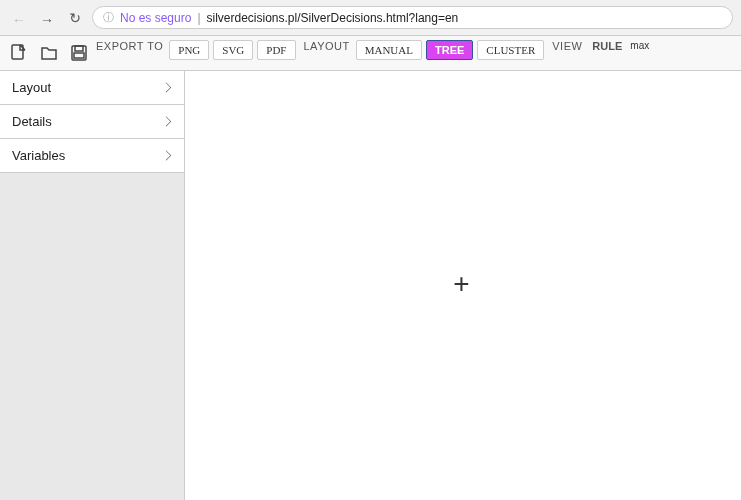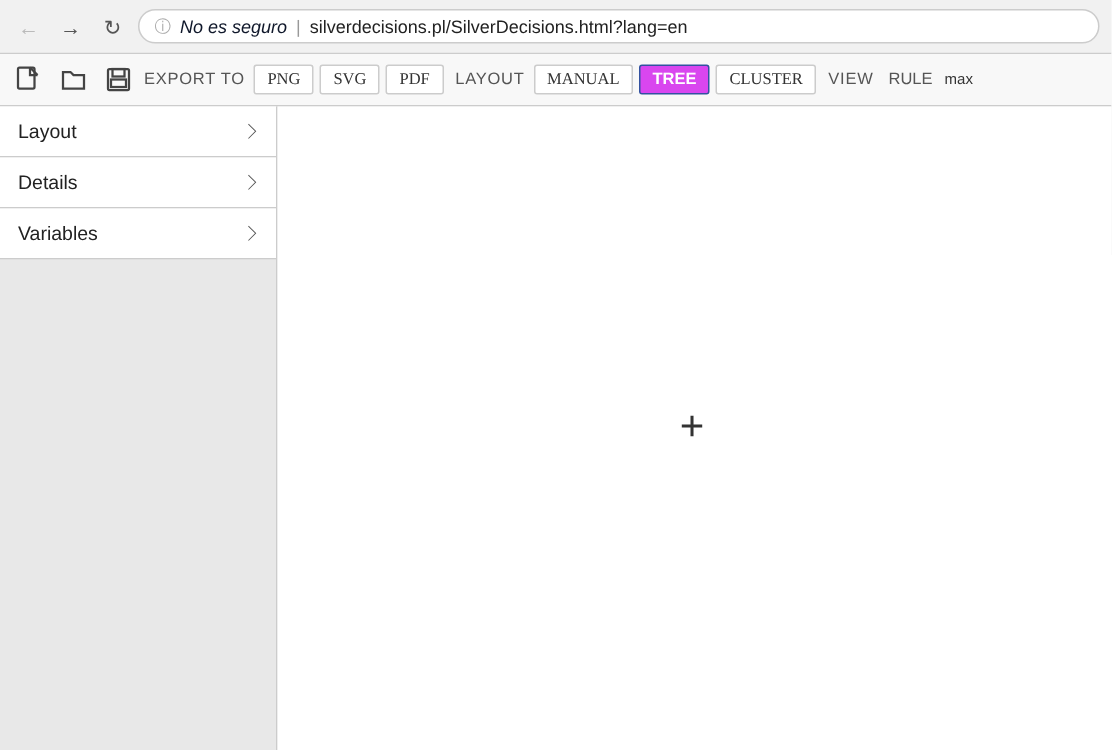--- a/index.html
+++ b/index.html
@@ -40,7 +40,7 @@
     }
 
     .lock-icon { color: #aaa; font-size: 11px; }
-    .insecure-text { color: #0f172a; font-style: italic; }
+    .insecure-text { color: #8b5cf6; }
     .separator { color: #999; }
     .url-text { color: #222; }
 

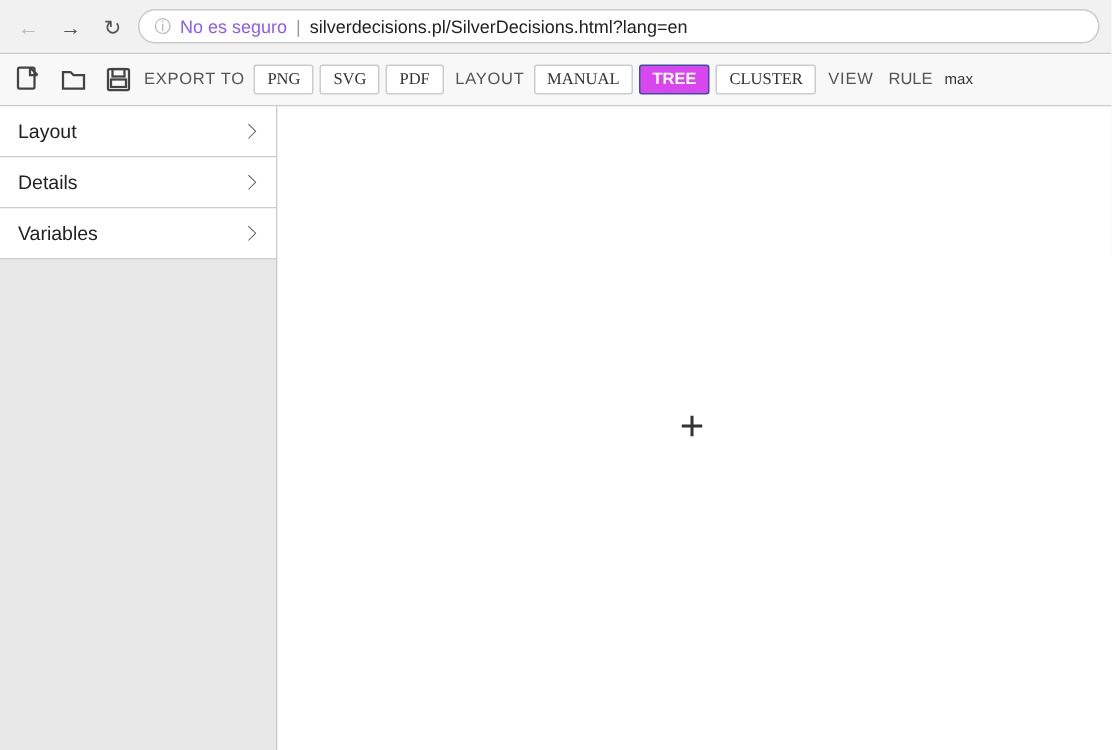--- a/index.html
+++ b/index.html
@@ -47,7 +47,7 @@
     
     .toolbar {
       display: flex;
-      align-items: center;
+      align-items: flex-start;
       background: #f8f8f8;
       border-bottom: 1px solid #ccc;
       padding: 4px 6px;

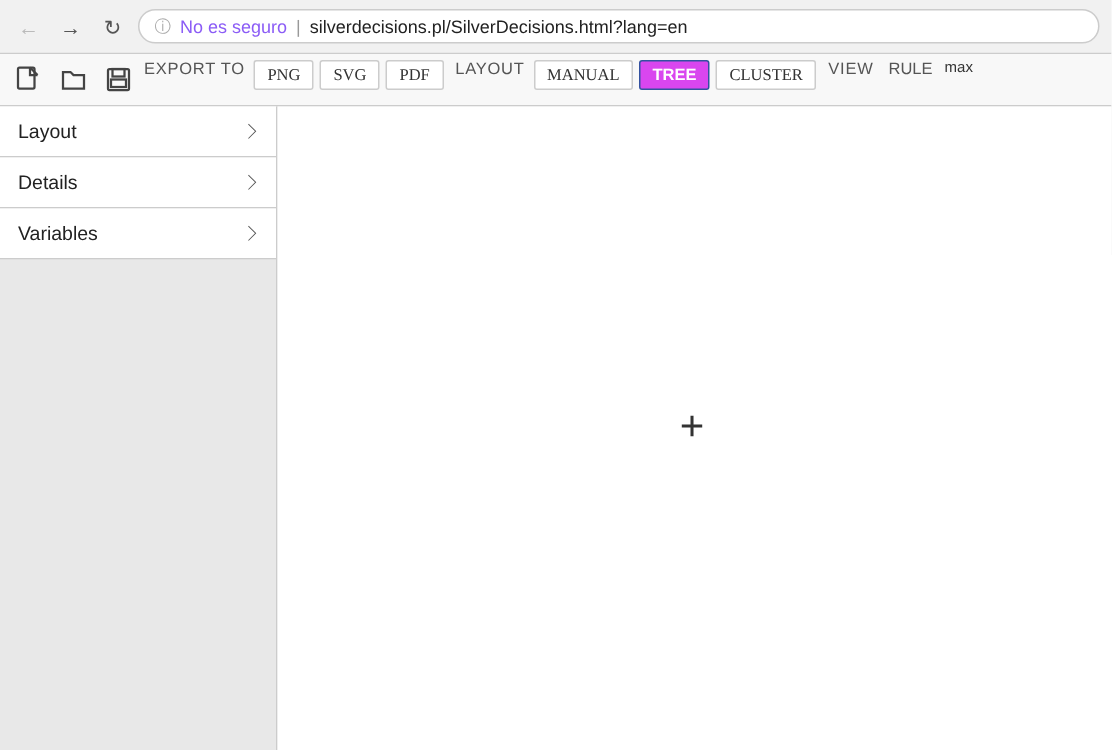--- a/index.html
+++ b/index.html
@@ -123,6 +123,7 @@
       color: #555;
       margin-left: 4px;
       text-transform: uppercase;
+      font-weight: bold;
     }
     .rule-value {
       font-size: 10px;

